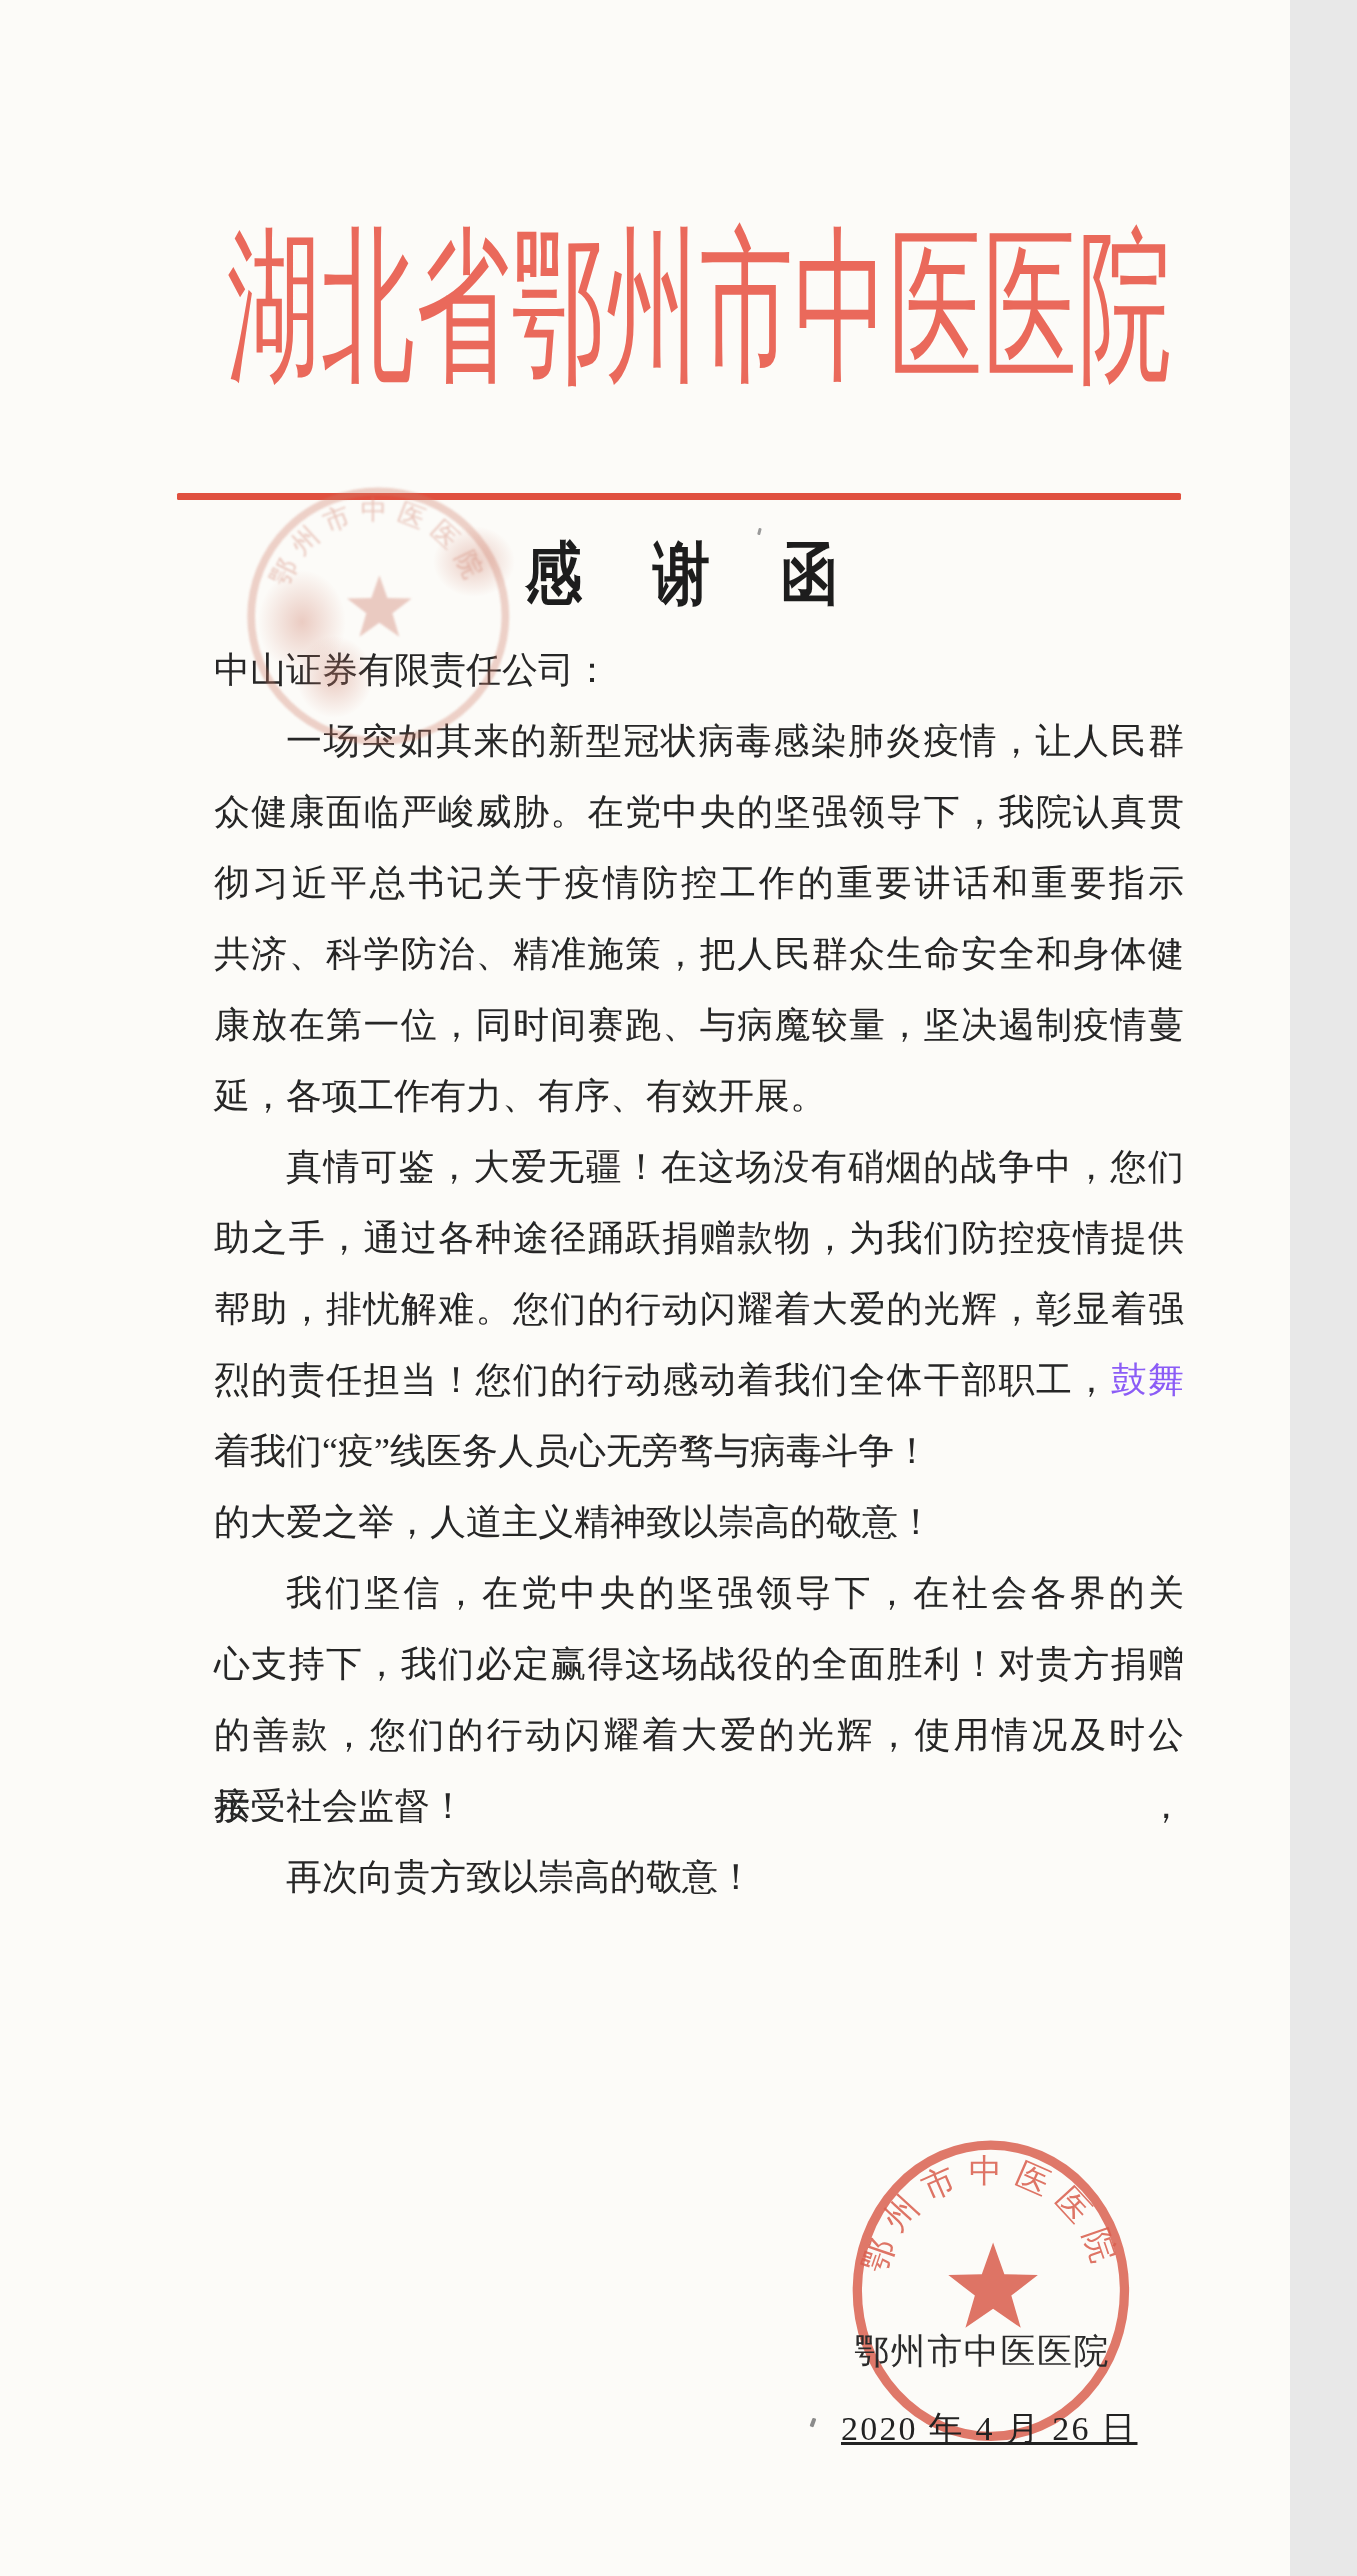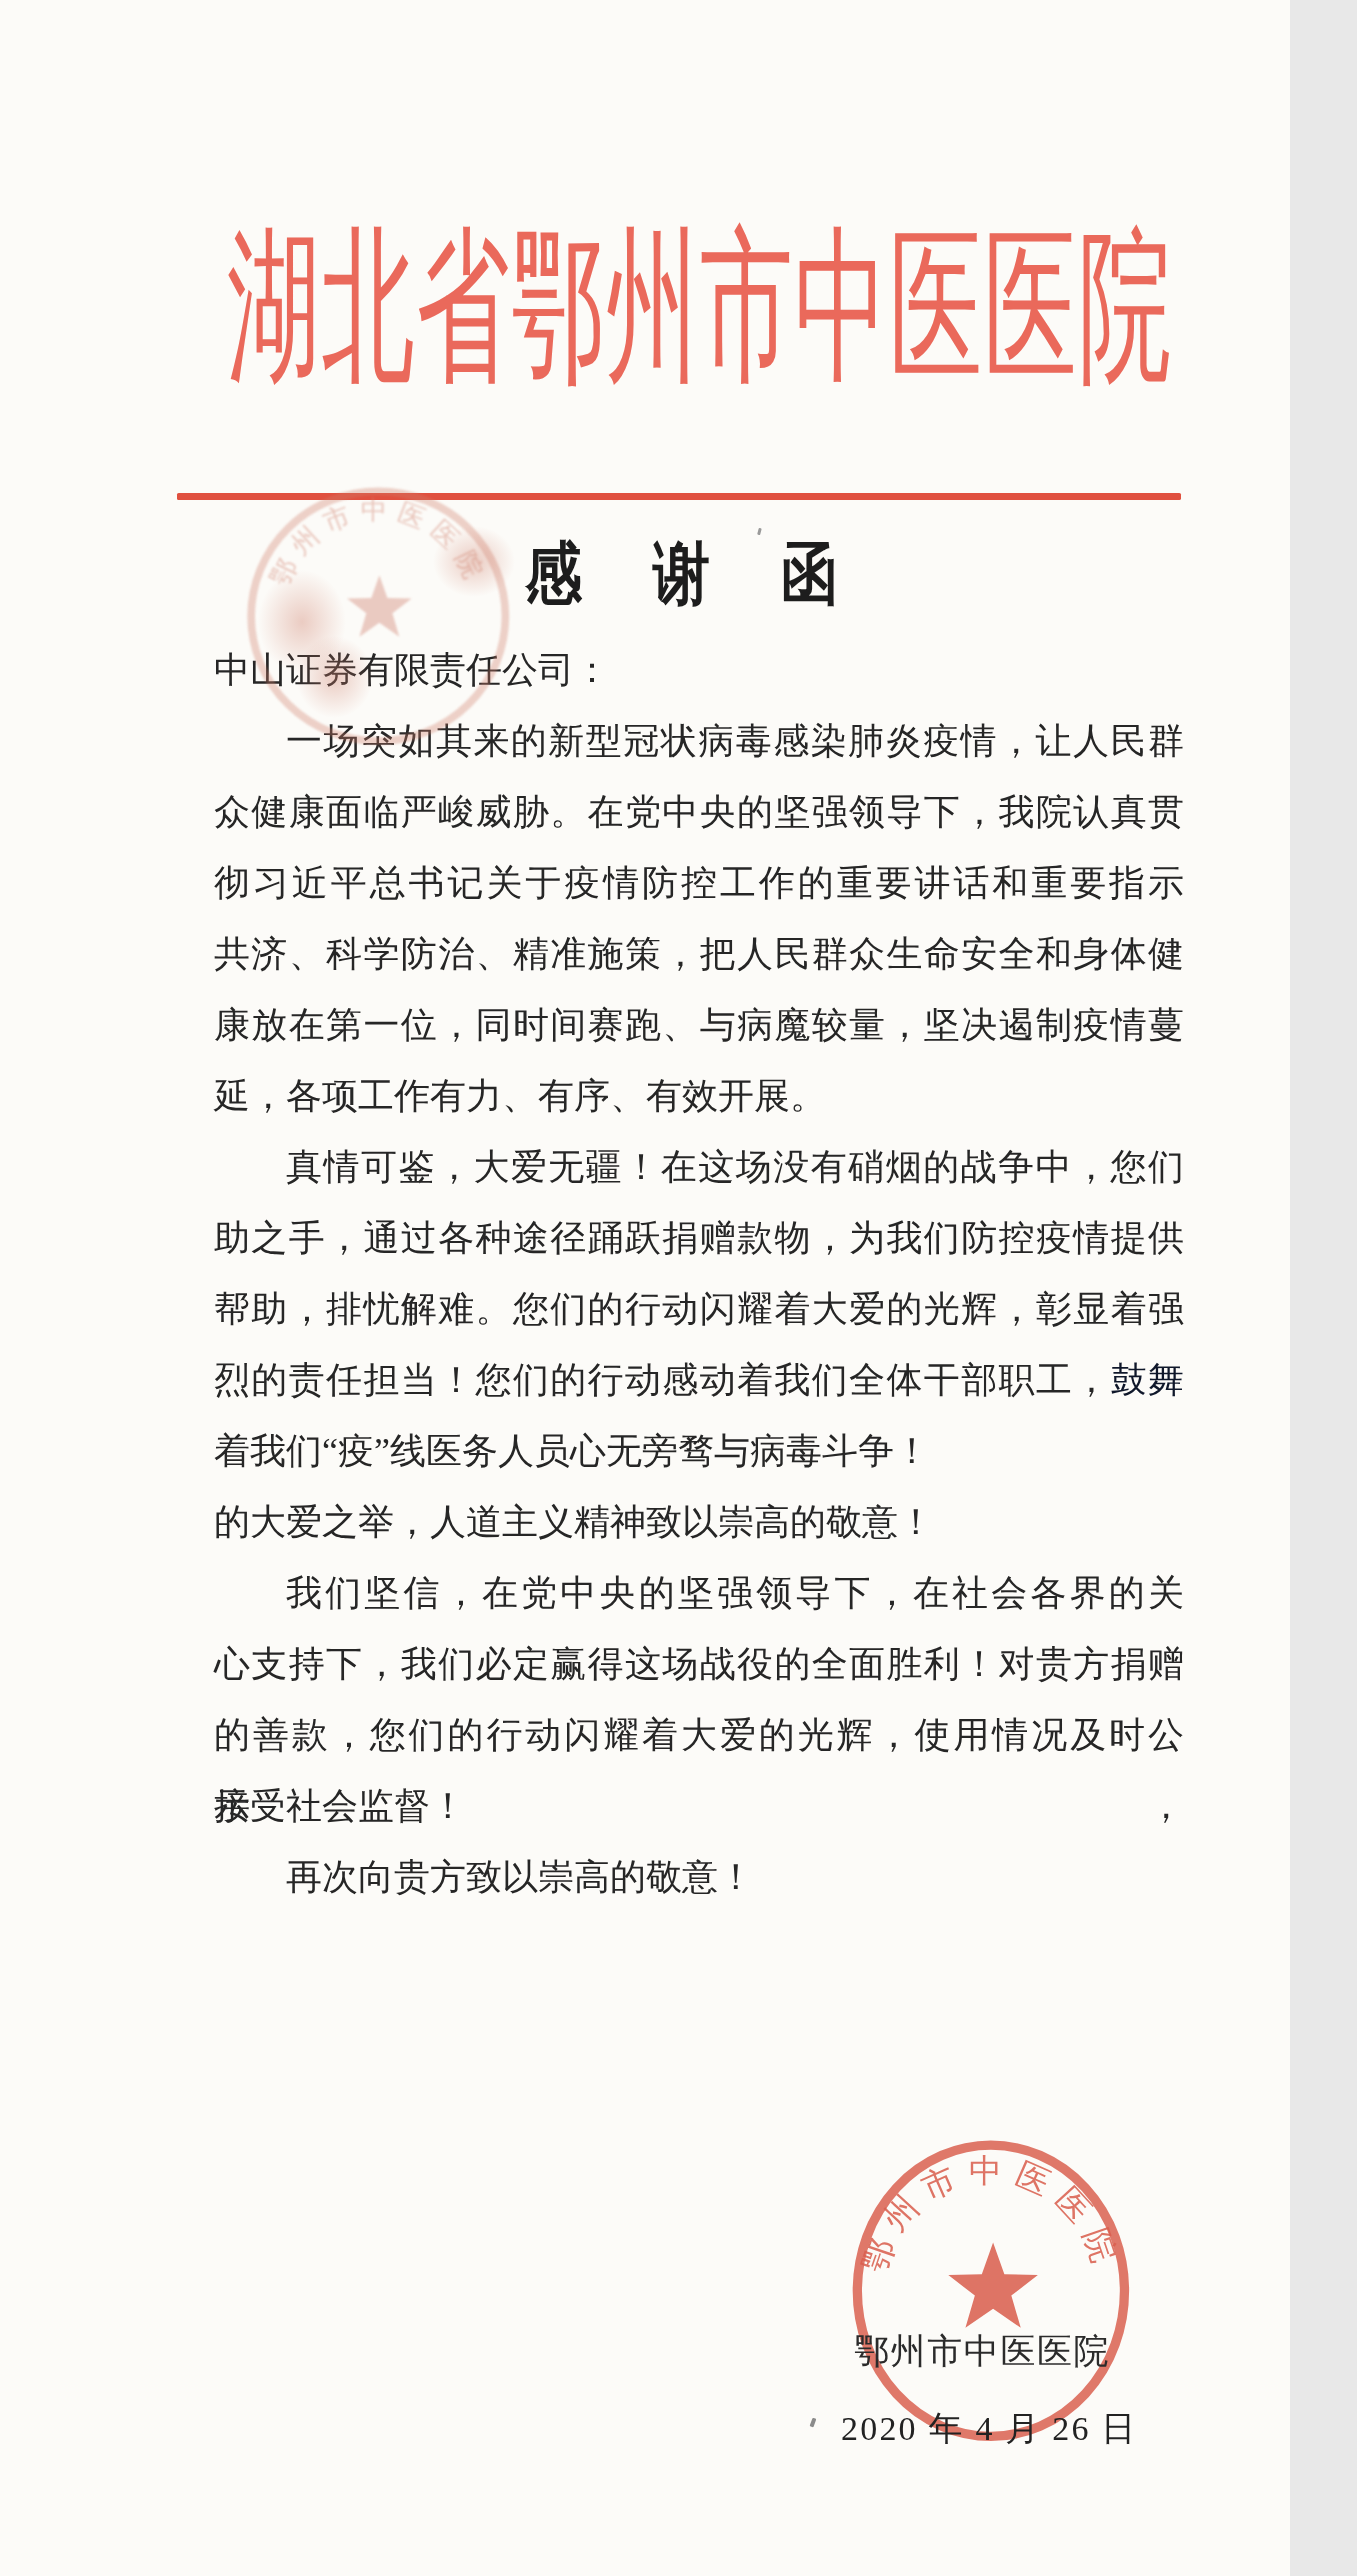--- a/index.html
+++ b/index.html
@@ -64,7 +64,7 @@
   }
   .ln.indent{ padding-left:72px; }
   .ln.indent.j{ width:898px; }
-  .faded{ color:#0f172a; }
+  .faded{ color:#8b5cf6; }
   
   .sig{
     position:absolute;

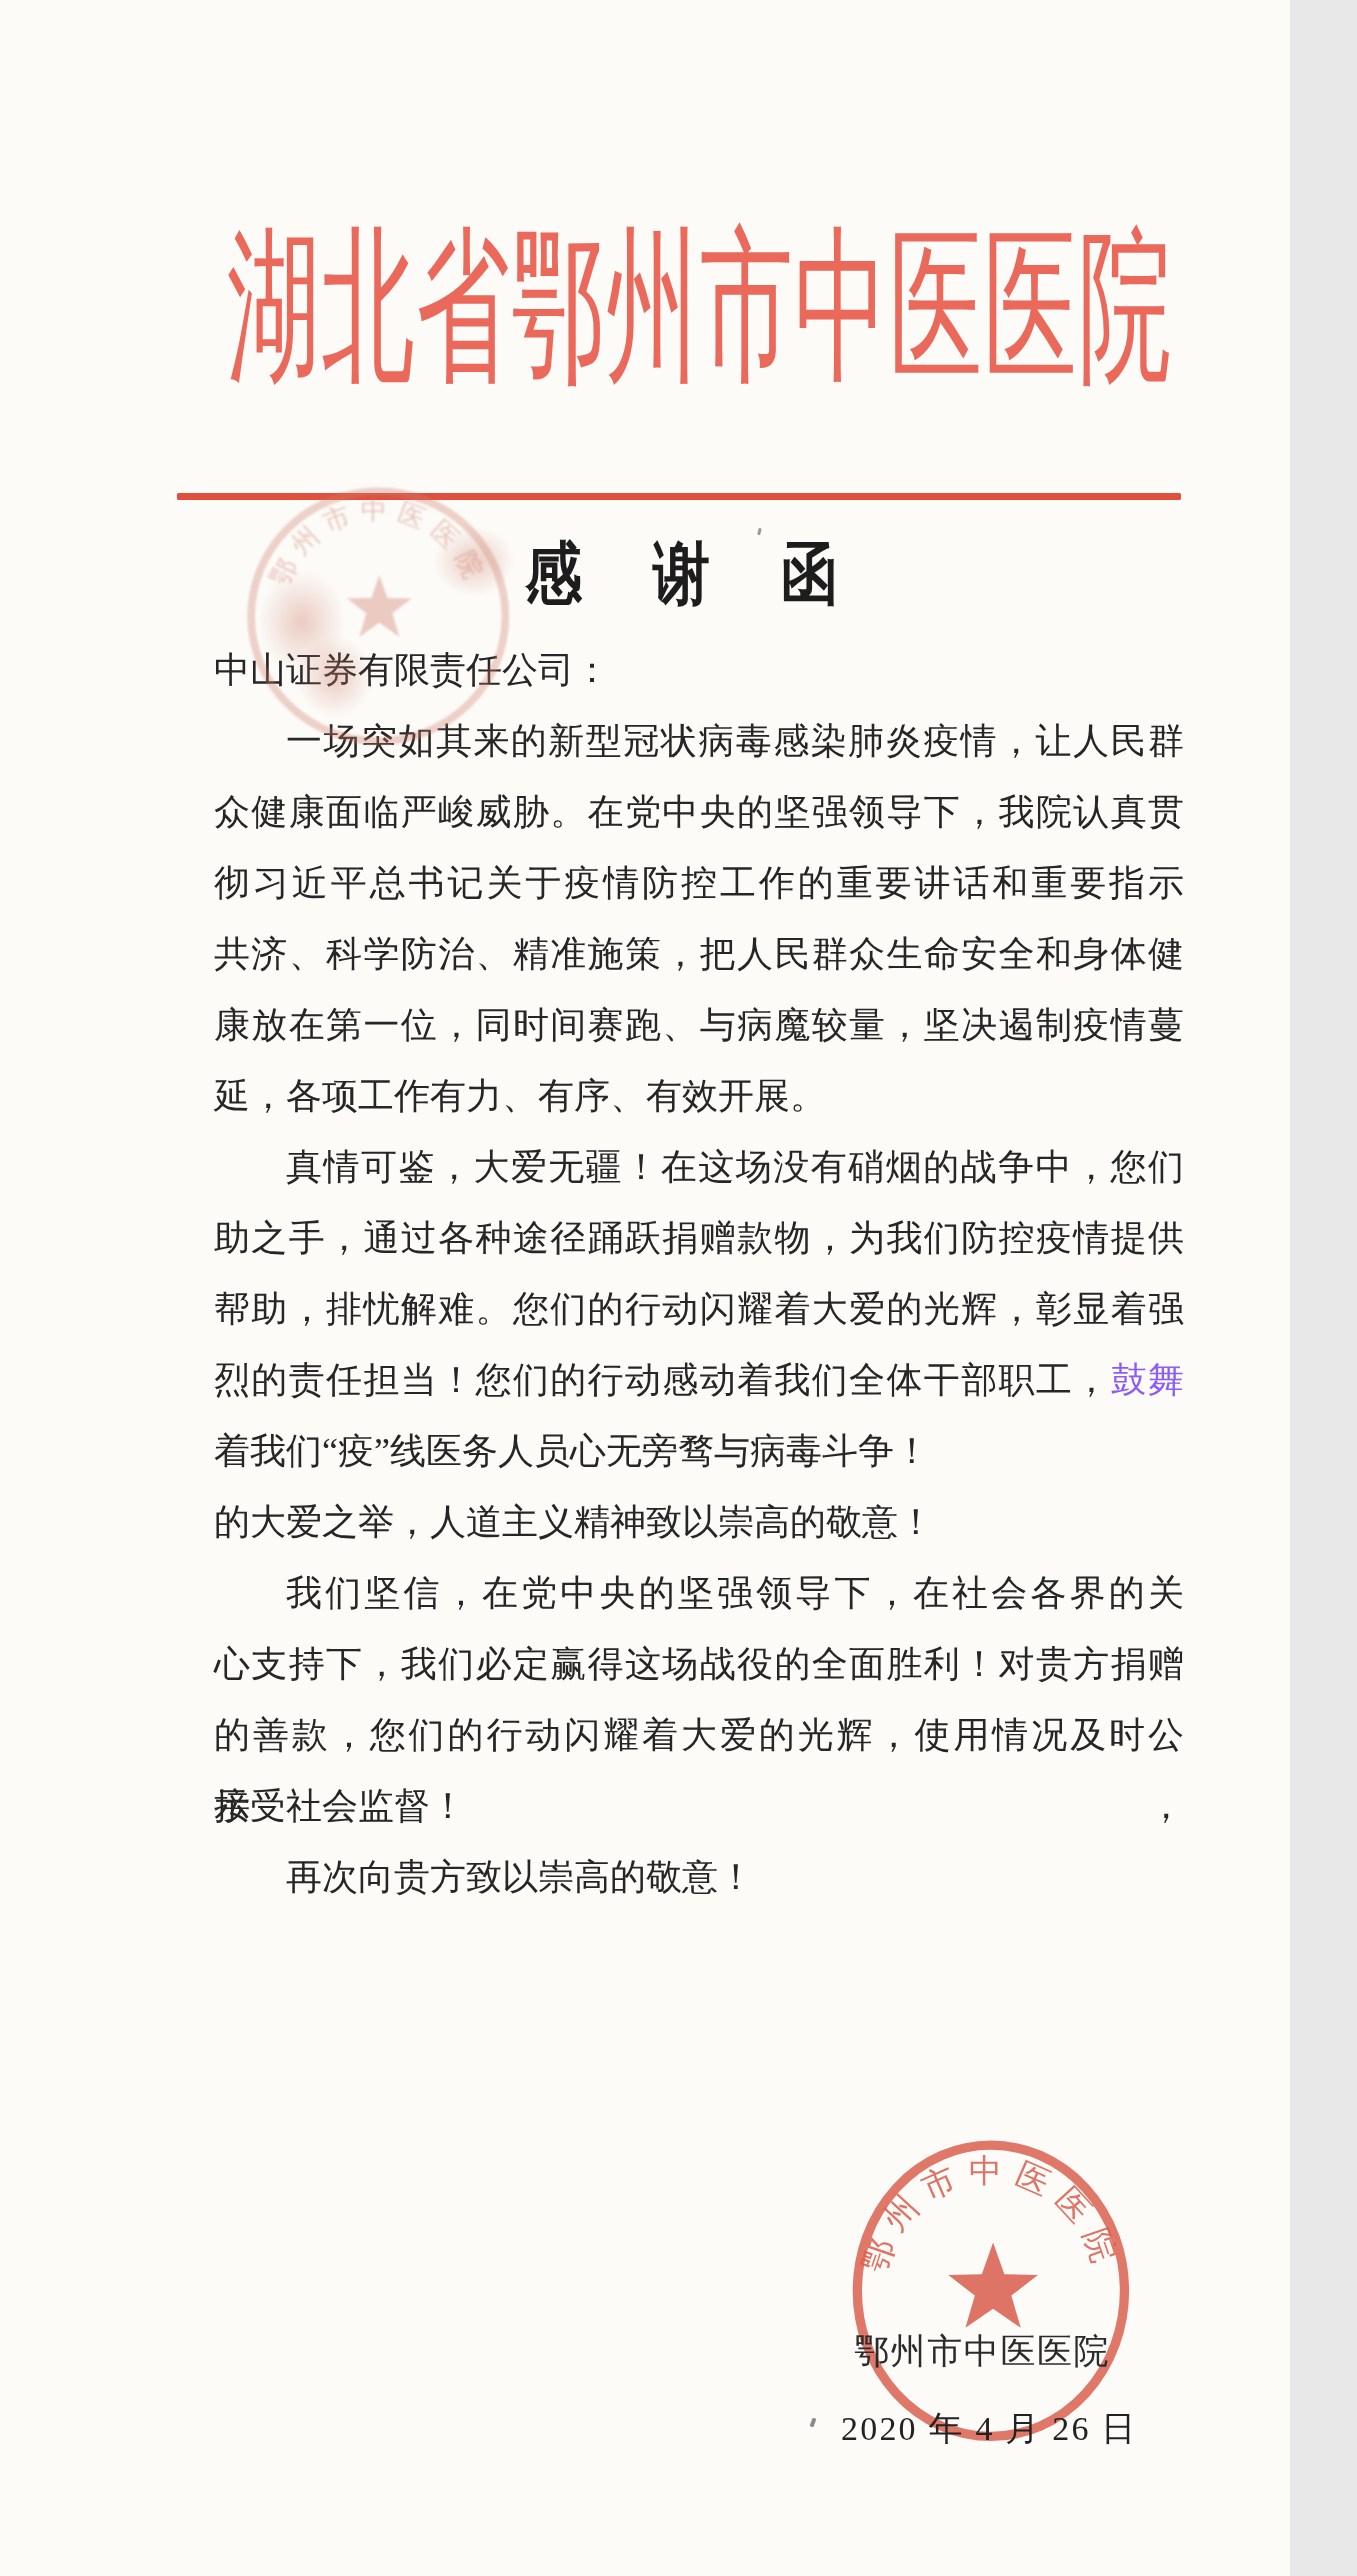--- a/index.html
+++ b/index.html
@@ -81,6 +81,7 @@
     font-size:34px;letter-spacing:2.2px;
     color:#222;white-space:nowrap;
     z-index:3;
+    text-decoration:underline;
   }
   
   .seal-main{

